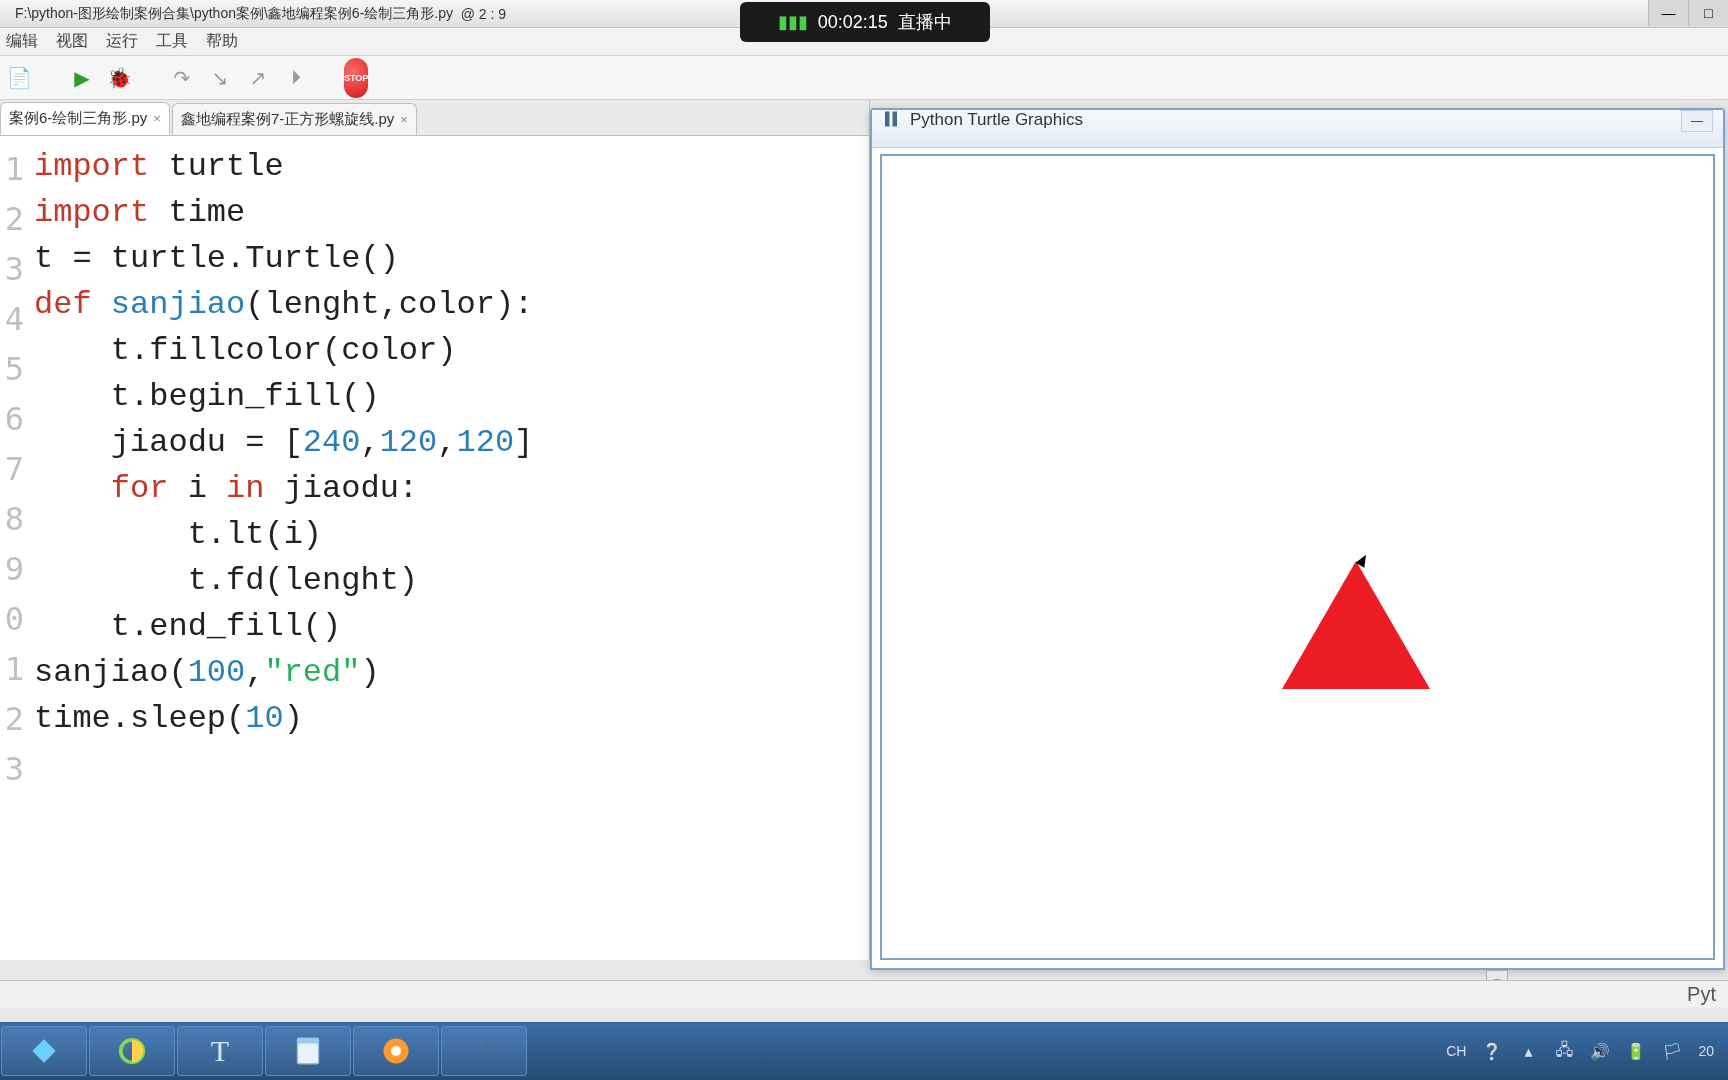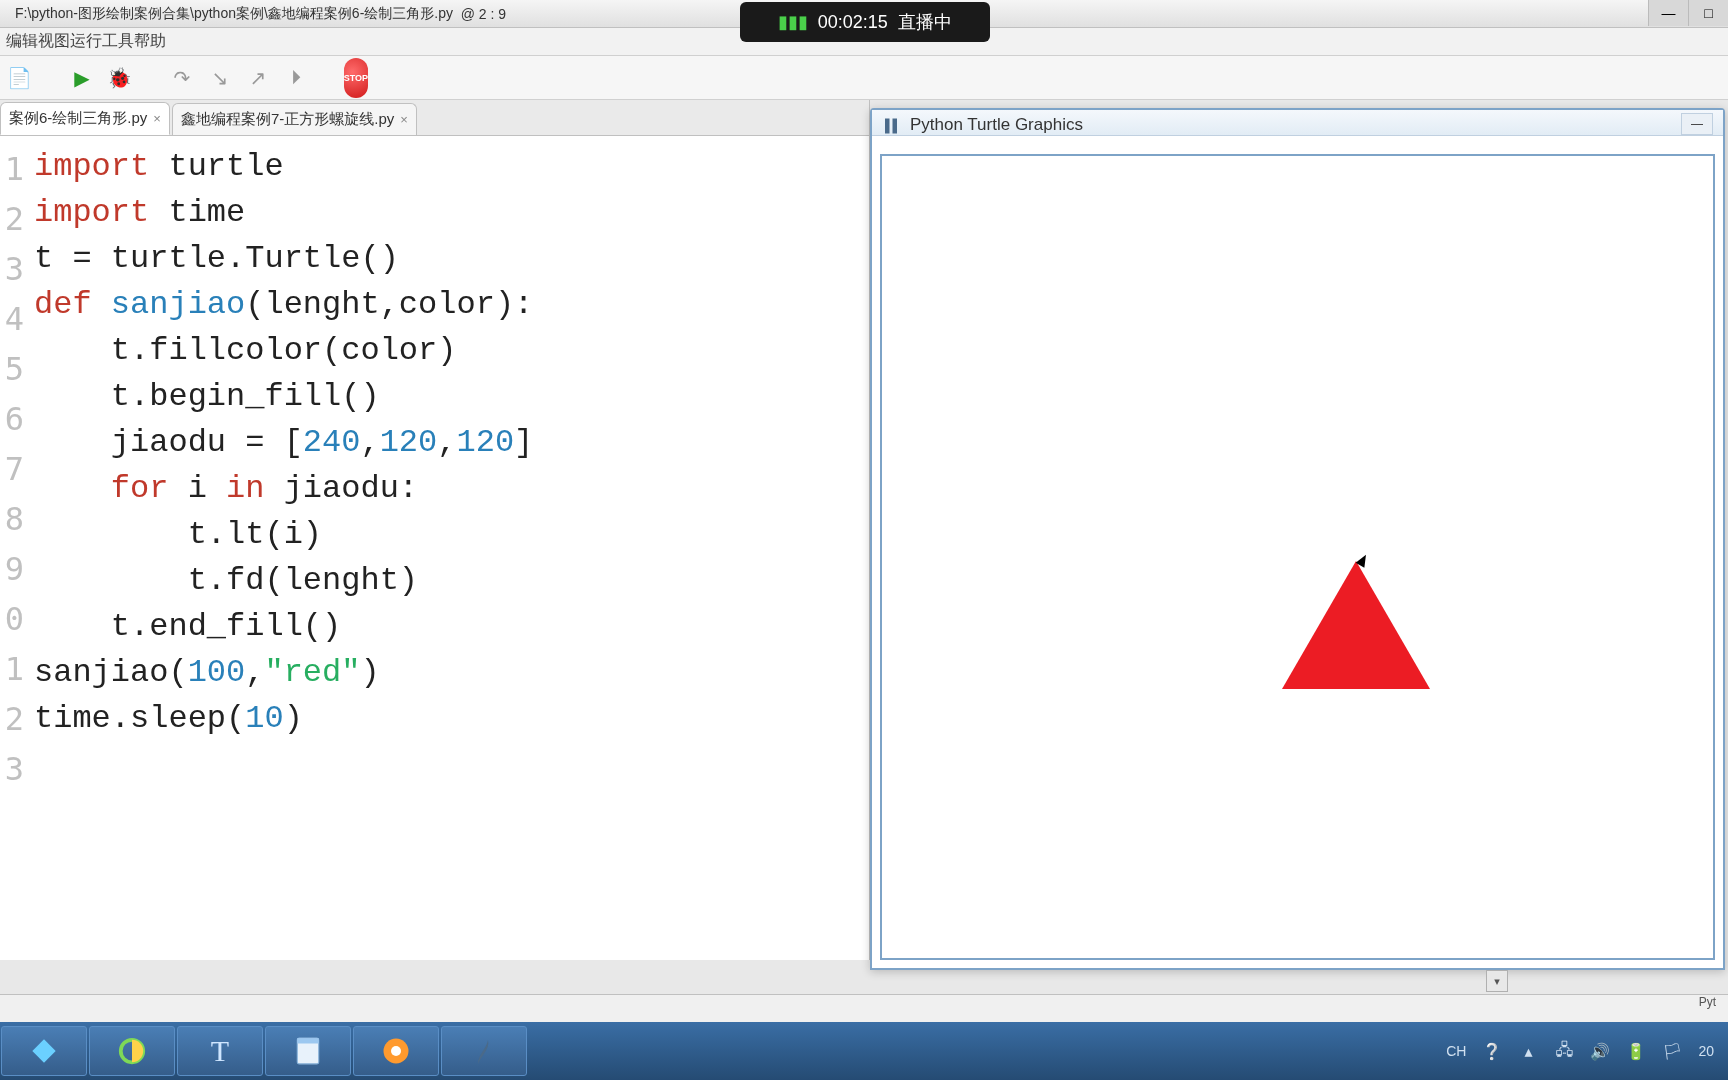--- a/index.html
+++ b/index.html
@@ -27,6 +27,7 @@
   display: flex;
   align-items: center;
   padding: 0 6px;
+  gap: 18px;
   font-size: 16px;
   color: #444;
   border-bottom: 1px solid #d0d0d0;

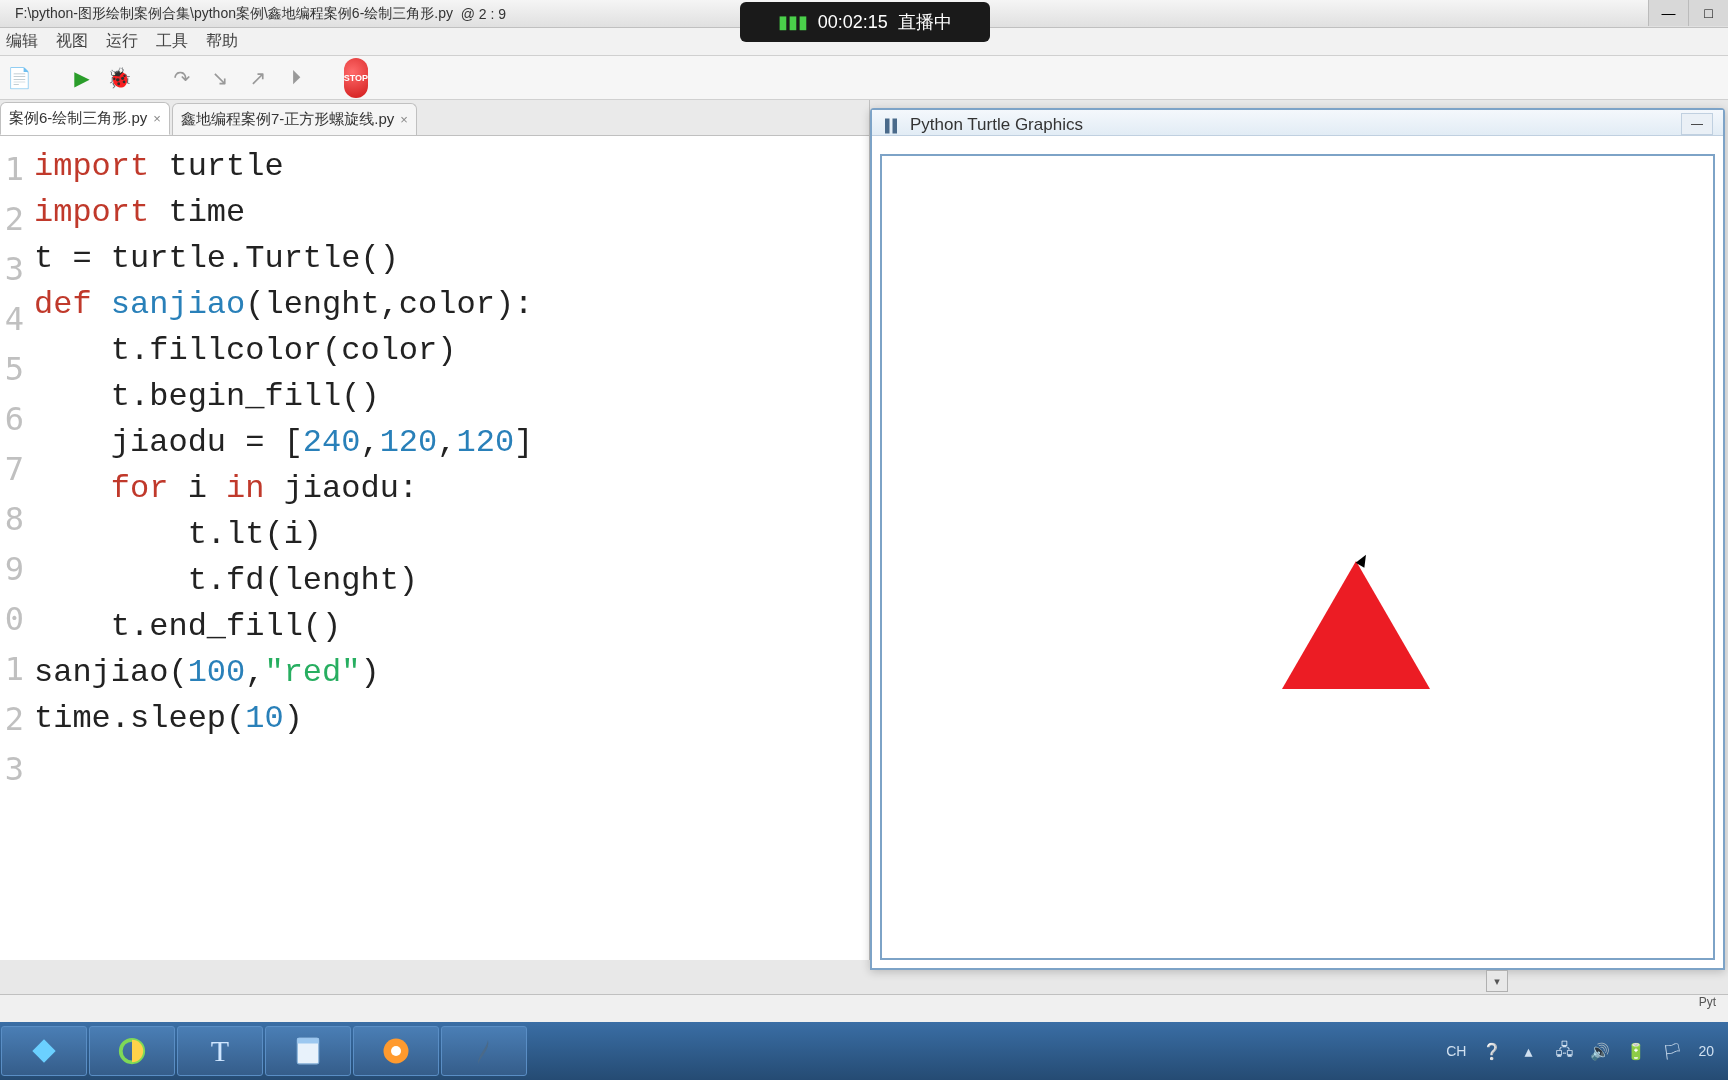--- a/index.html
+++ b/index.html
@@ -55,7 +55,7 @@
   width: 24px; height: 40px;
   background: radial-gradient(circle at 35% 35%, #ff6b6b, #d11a1a);
   border-radius: 12px;
-  display: flex; align-items: center; justify-content: flex-end;
+  display: flex; align-items: center; justify-content: flex-start;
   color: #fff; font-size: 9px; font-weight: bold;
 }
 .main-area {

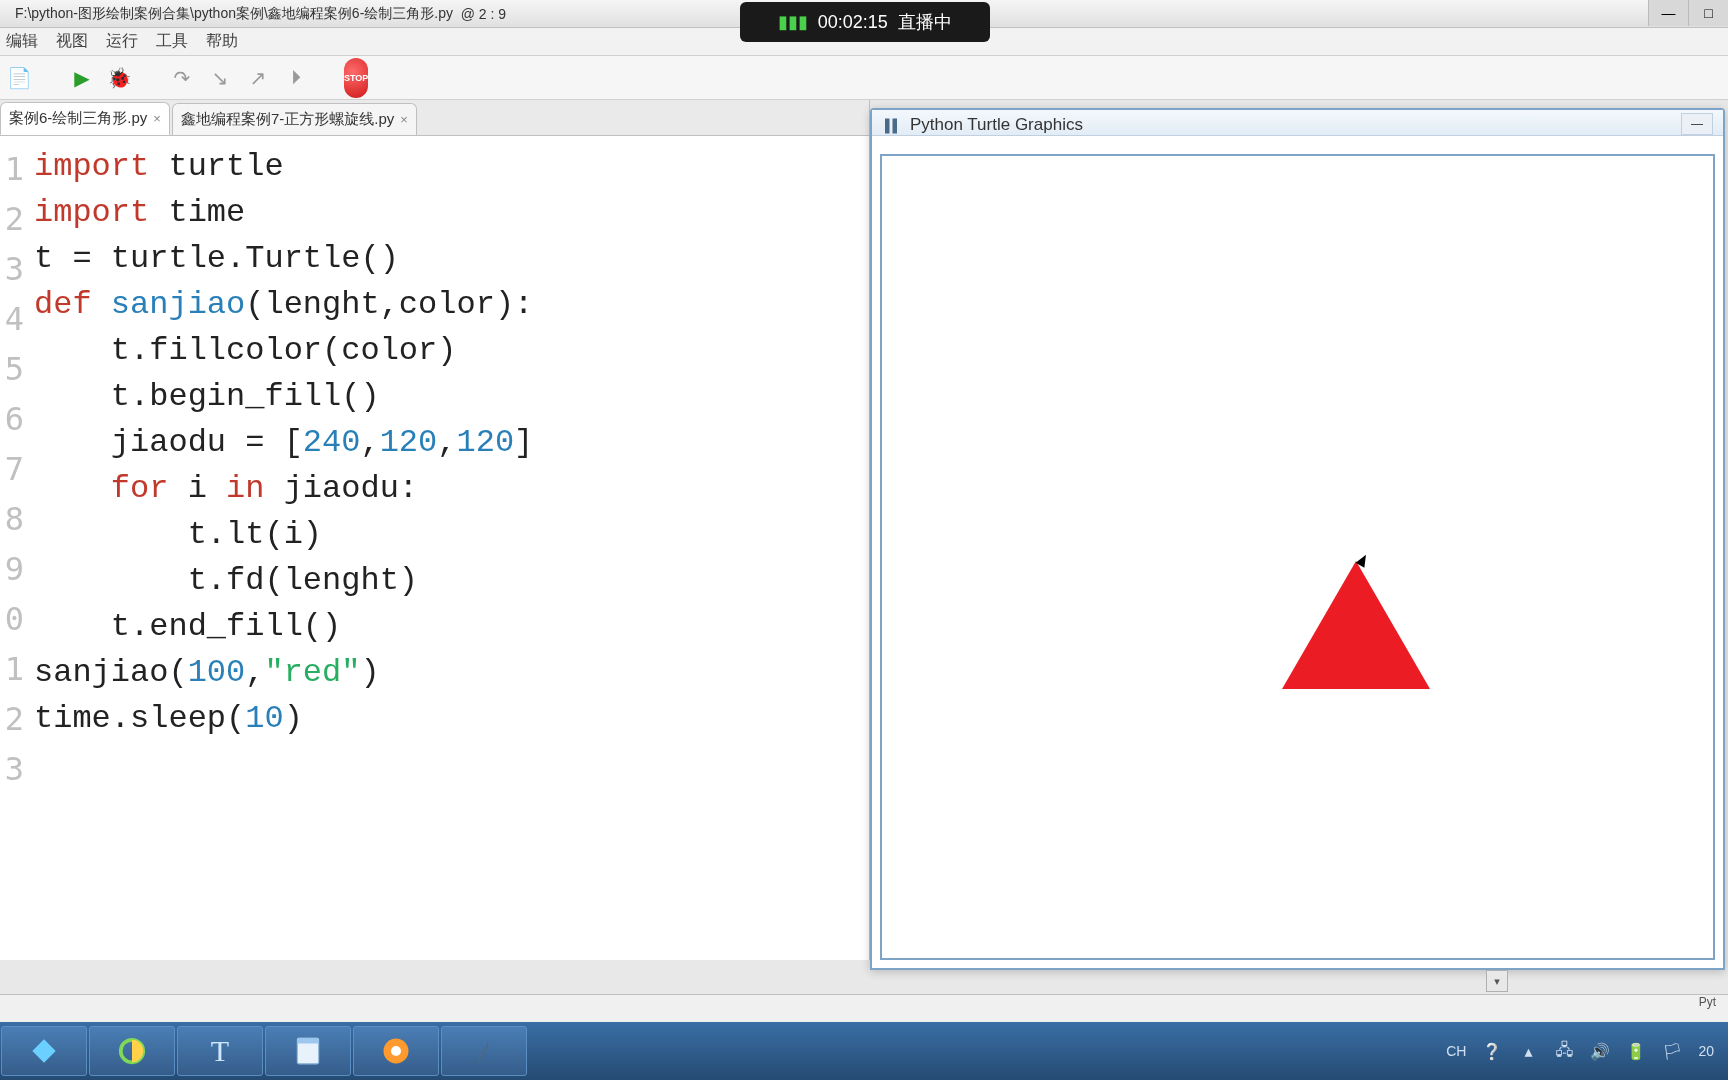--- a/index.html
+++ b/index.html
@@ -146,11 +146,11 @@
   box-shadow: 0 2px 10px rgba(0,0,0,0.2);
 }
 .turtle-title {
-  height: 26px;
+  height: 38px;
   background: linear-gradient(#f4f8fc, #e2ecf5);
   border-bottom: 1px solid #c0d0e0;
   display: flex;
-  align-items: flex-end;
+  align-items: flex-start;
   padding: 0 10px;
   font-size: 17px;
   color: #333;

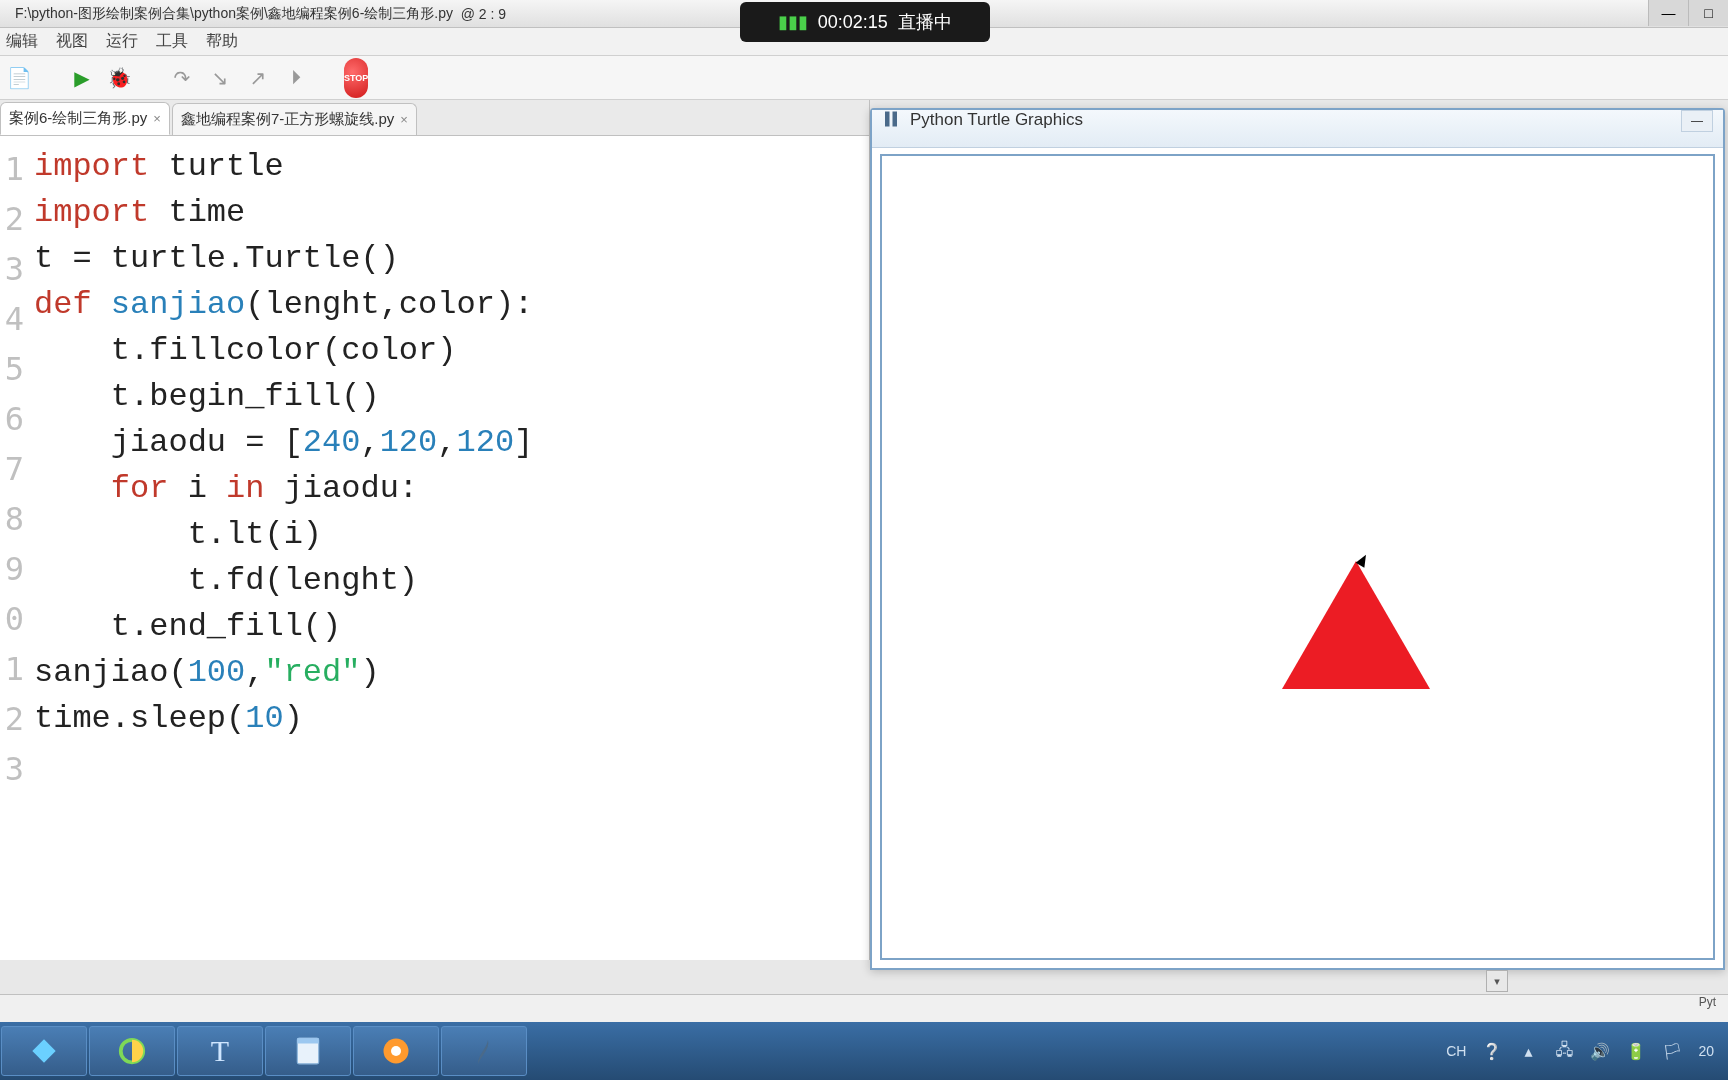--- a/index.html
+++ b/index.html
@@ -213,14 +213,15 @@
 .stream-badge .sig { color: #4ad04a; }
 .status-bar {
   position: absolute;
-  bottom: 58px; left: 0; right: 0;
+  bottom: 72px; left: 0; right: 0;
   height: 28px;
   background: #f0f0f0;
   border-top: 1px solid #c0c0c0;
   display: flex;
+  align-items: center;
   justify-content: flex-end;
   padding: 0 12px;
-  font-size: 12px;
+  font-size: 20px;
   color: #555;
 }
 .scroll-stub {

